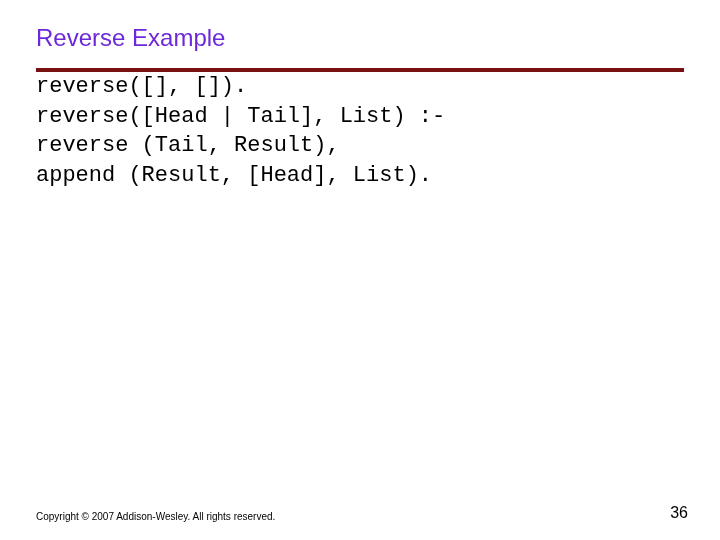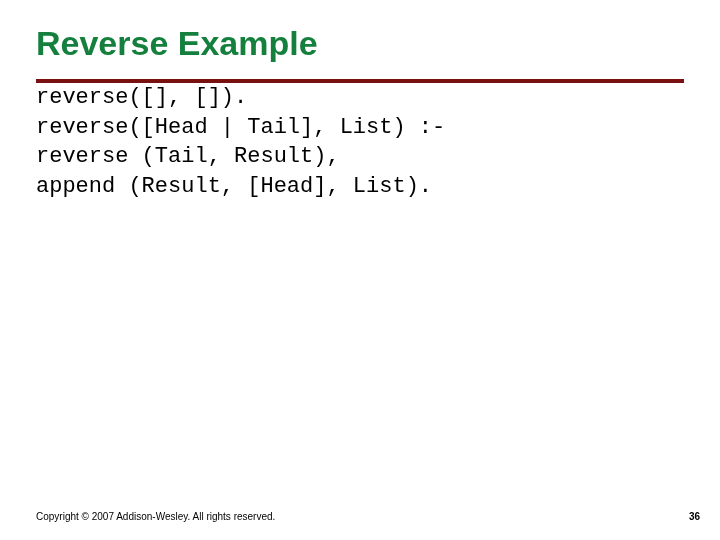--- a/index.html
+++ b/index.html
@@ -11,9 +11,9 @@
     padding: 24px 36px 0 36px;
   }
   .title {
-    font-size: 34px;
-    font-weight: 700;
-    color: #15803d;
+    font-size: 24px;
+    font-weight: 400;
+    color: #6d28d9;
     letter-spacing: 0px;
     padding-bottom: 14px;
   }

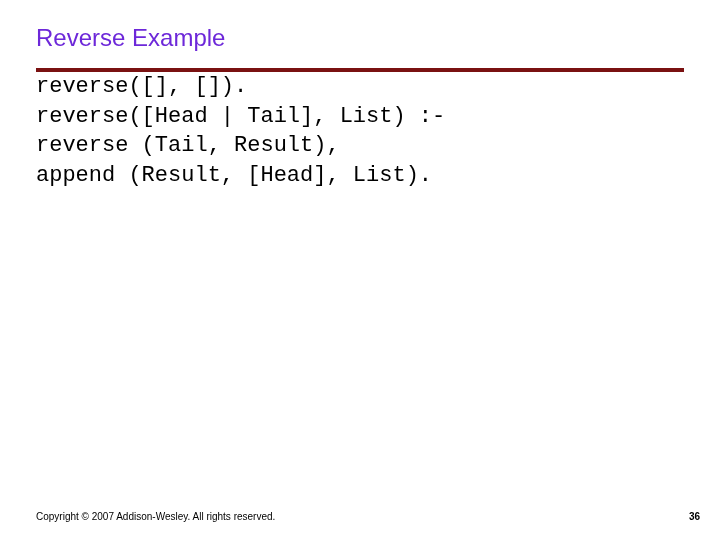--- a/index.html
+++ b/index.html
@@ -38,11 +38,10 @@
   }
   .pagenum {
     position: absolute;
-    right: 20px;
+    right: 32px;
     bottom: 18px;
-    font-size: 10px;
+    font-size: 16px;
     color: #000;
-    font-weight: bold;
   }
 </style>
 </head>

